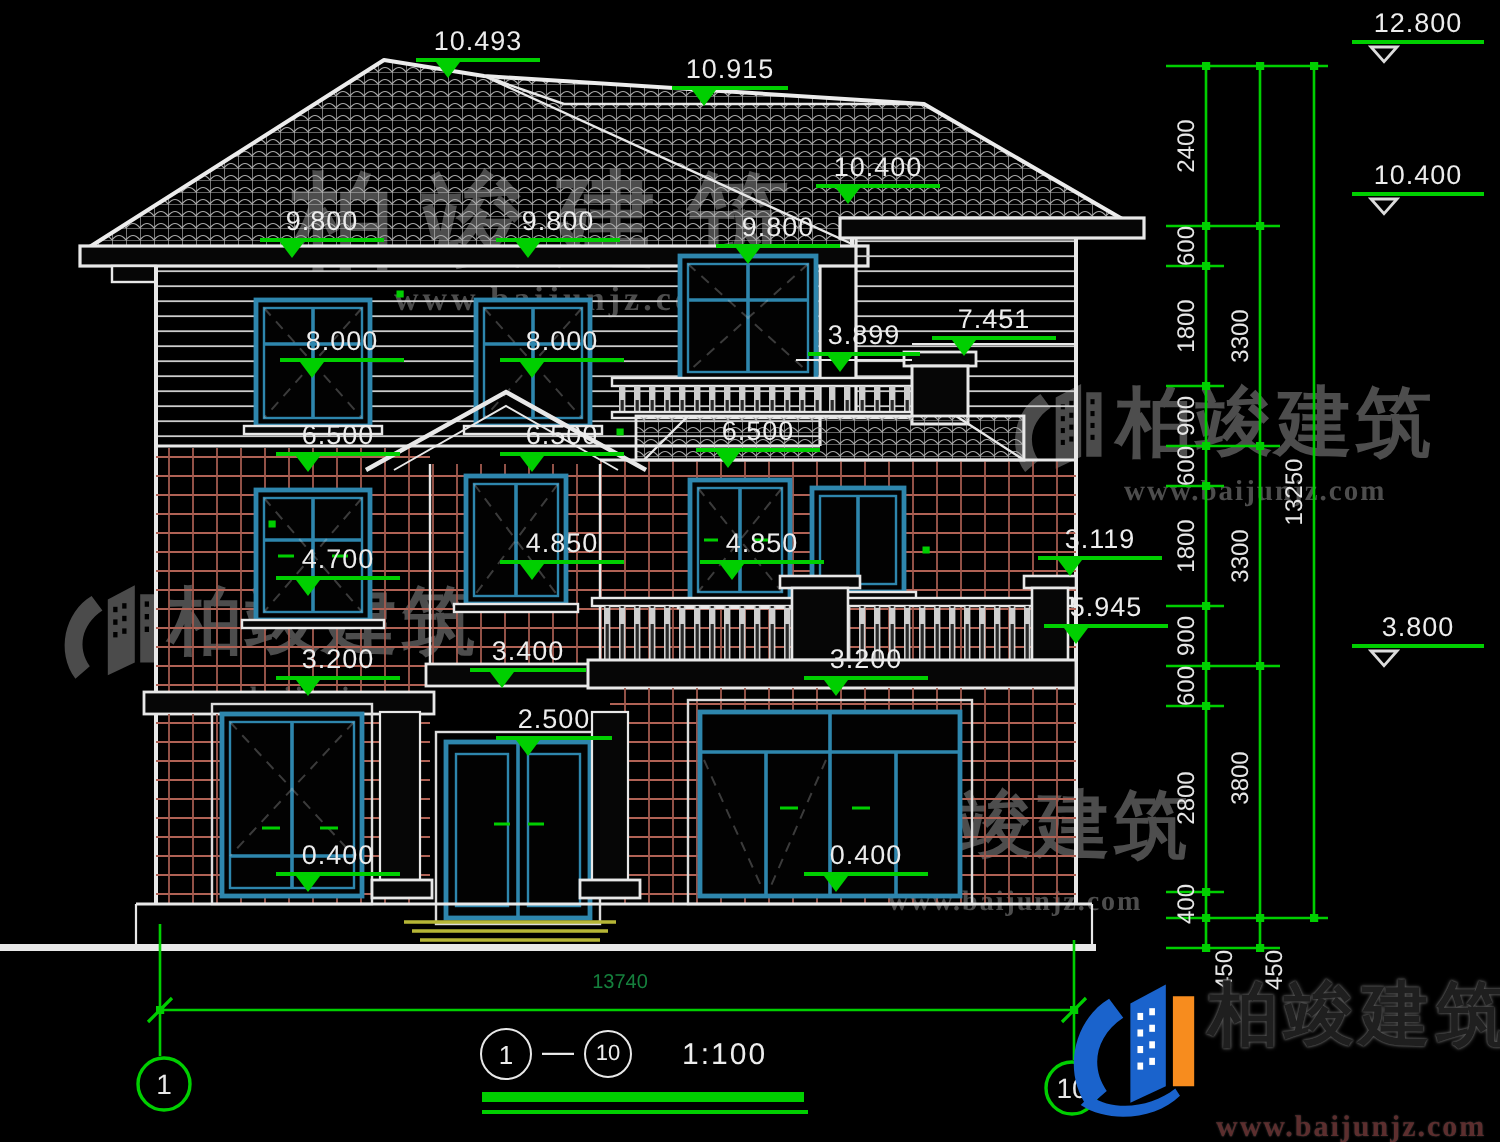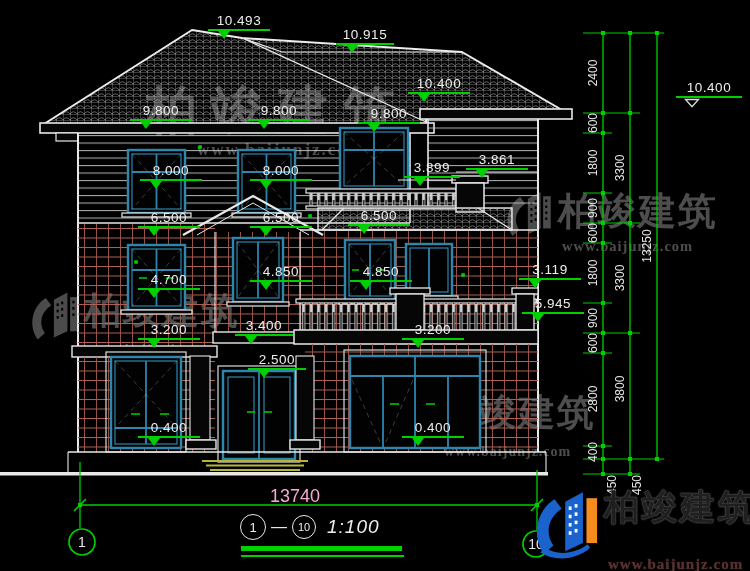--- a/index.html
+++ b/index.html
@@ -431,6 +431,13 @@
       <span class="tri"></span>
     </div>
 
+  <div class="lvl" style="left:676px;top:4px;width:66px">
+      <span class="t">12.800</span>
+      <span class="bar"></span>
+      <svg class="trih" width="16" height="10" viewBox="0 0 16 10">
+        <path d="M1.5 1.5 H14.5 L8 8.8 Z"></path>
+      </svg>
+    </div>
   <div class="lvl" style="left:676px;top:80px;width:66px">
       <span class="t">10.400</span>
       <span class="bar"></span>

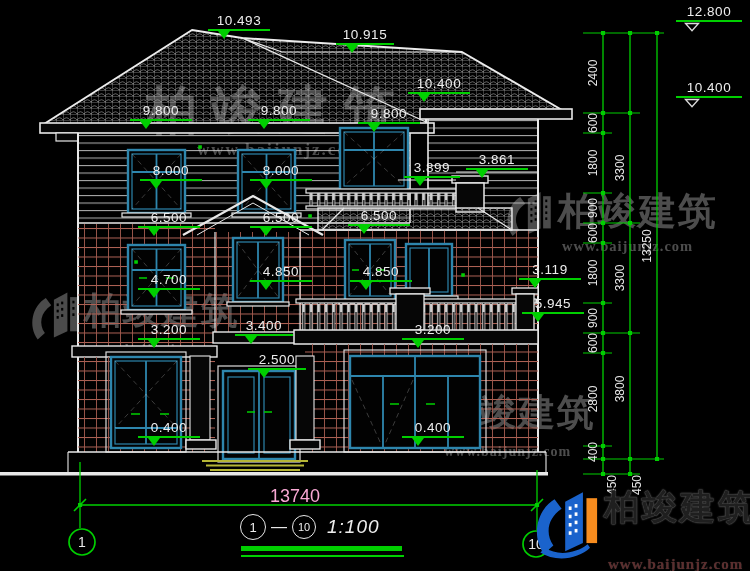--- a/index.html
+++ b/index.html
@@ -356,7 +356,7 @@
       <span class="tri"></span>
     </div>
   <div class="lvl" style="left:466px;top:152px;width:62px">
-      <span class="t">3.861</span>
+      <span class="t">7.451</span>
       <span class="bar"></span>
       <span class="tri"></span>
     </div>

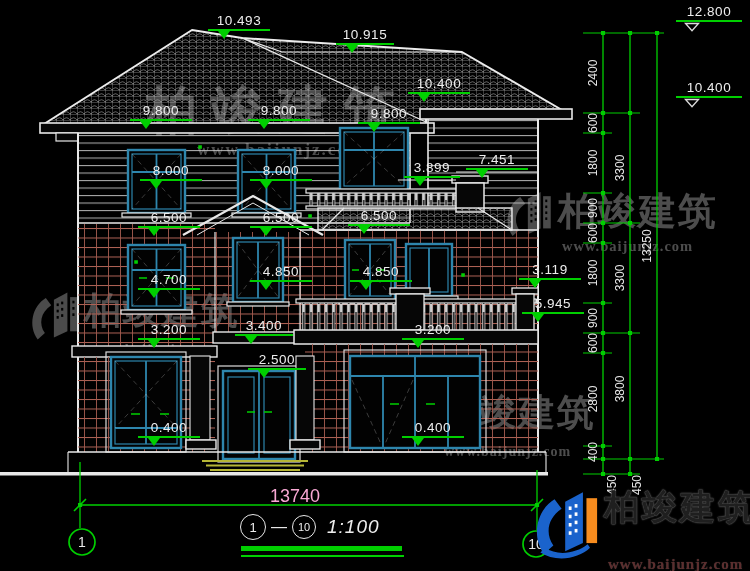--- a/index.html
+++ b/index.html
@@ -445,6 +445,13 @@
         <path d="M1.5 1.5 H14.5 L8 8.8 Z"></path>
       </svg>
     </div>
+  <div class="lvl" style="left:676px;top:306px;width:66px">
+      <span class="t">3.800</span>
+      <span class="bar"></span>
+      <svg class="trih" width="16" height="10" viewBox="0 0 16 10">
+        <path d="M1.5 1.5 H14.5 L8 8.8 Z"></path>
+      </svg>
+    </div>
 
   <div class="cdim" style="left:571px;top:65px">2400</div>
   <div class="cdim" style="left:571px;top:115px">600</div>

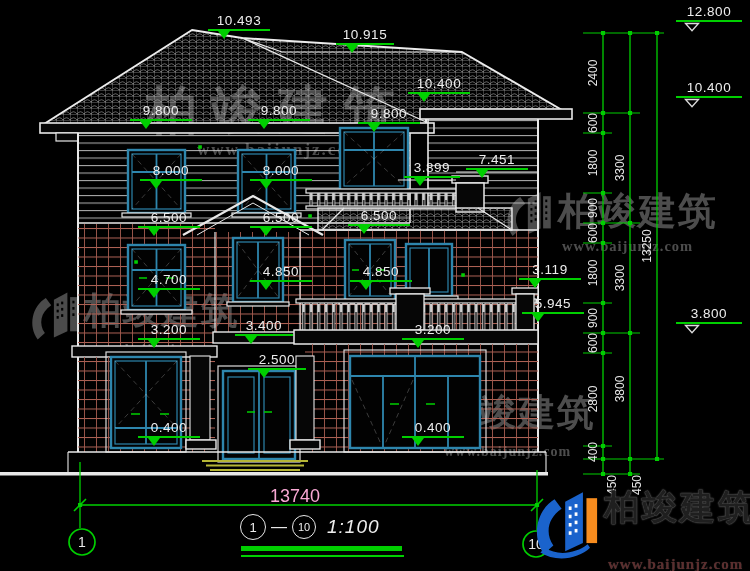--- a/index.html
+++ b/index.html
@@ -18,7 +18,7 @@
         font-size:12px;color:#e6e6e6;transform:rotate(-90deg);}
   .cdim.w48{width:48px;}
   
-  .hdim{position:absolute;font-size:18px;color:#f9a8d4;}
+  .hdim{position:absolute;font-size:10px;color:#15803d;text-align:center;}
   .titleblock{position:absolute;display:flex;align-items:center;gap:7px;color:#ededed;}
   .tcirc{display:inline-flex;align-items:center;justify-content:center;width:24px;height:24px;
          border:1.6px solid #e8e8e8;border-radius:50%;font-size:13px;}

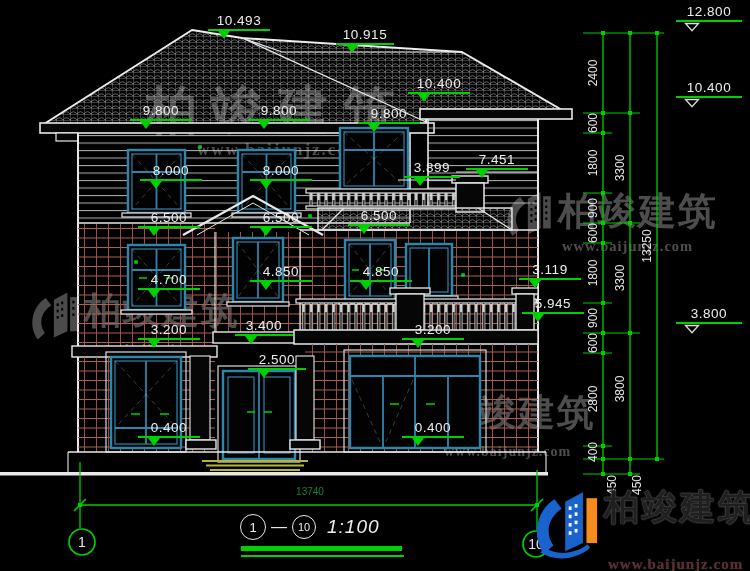--- a/index.html
+++ b/index.html
@@ -25,7 +25,7 @@
   .tcirc.small{width:22px;height:22px;font-size:11px;}
   .tsep{font-size:16px;margin:0 -2px;}
   .tname{font-size:24px;letter-spacing:5px;}
-  .tscale{font-size:19px;margin-left:4px;letter-spacing:1px;font-style:italic;}
+  .tscale{font-size:15px;margin-left:18px;letter-spacing:1px;}
   .tl1{position:absolute;background:#00cf00;}
   .axisb{position:absolute;width:26px;height:26px;border:1.8px solid #00cf00;border-radius:50%;
          color:#e8e8e8;font-size:14px;display:flex;align-items:center;justify-content:center;}

